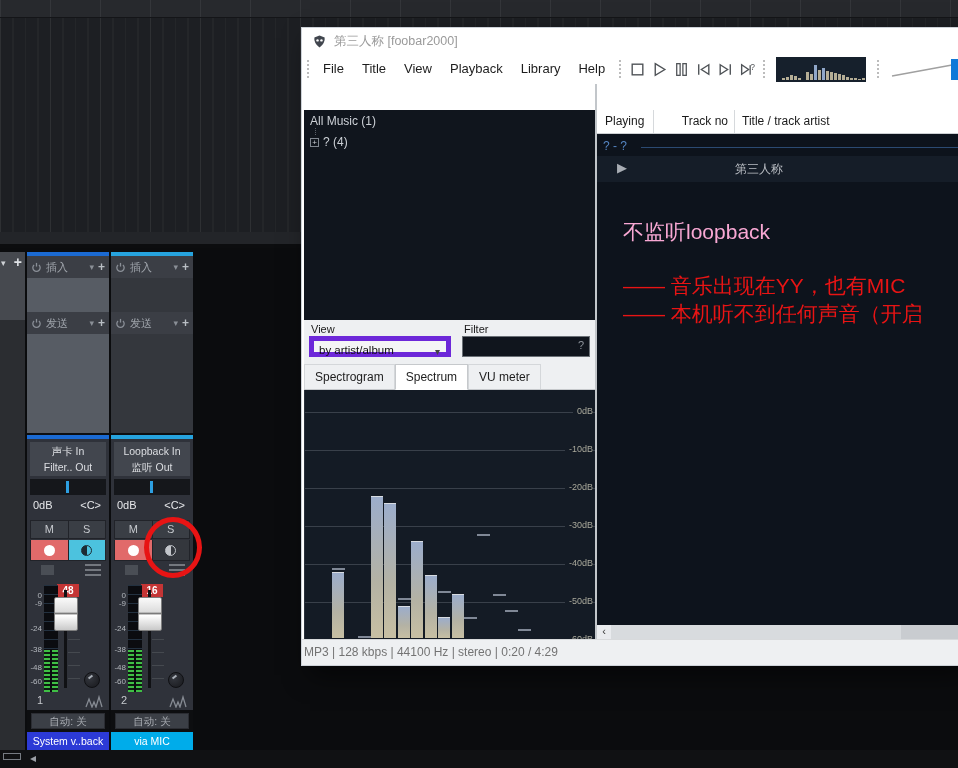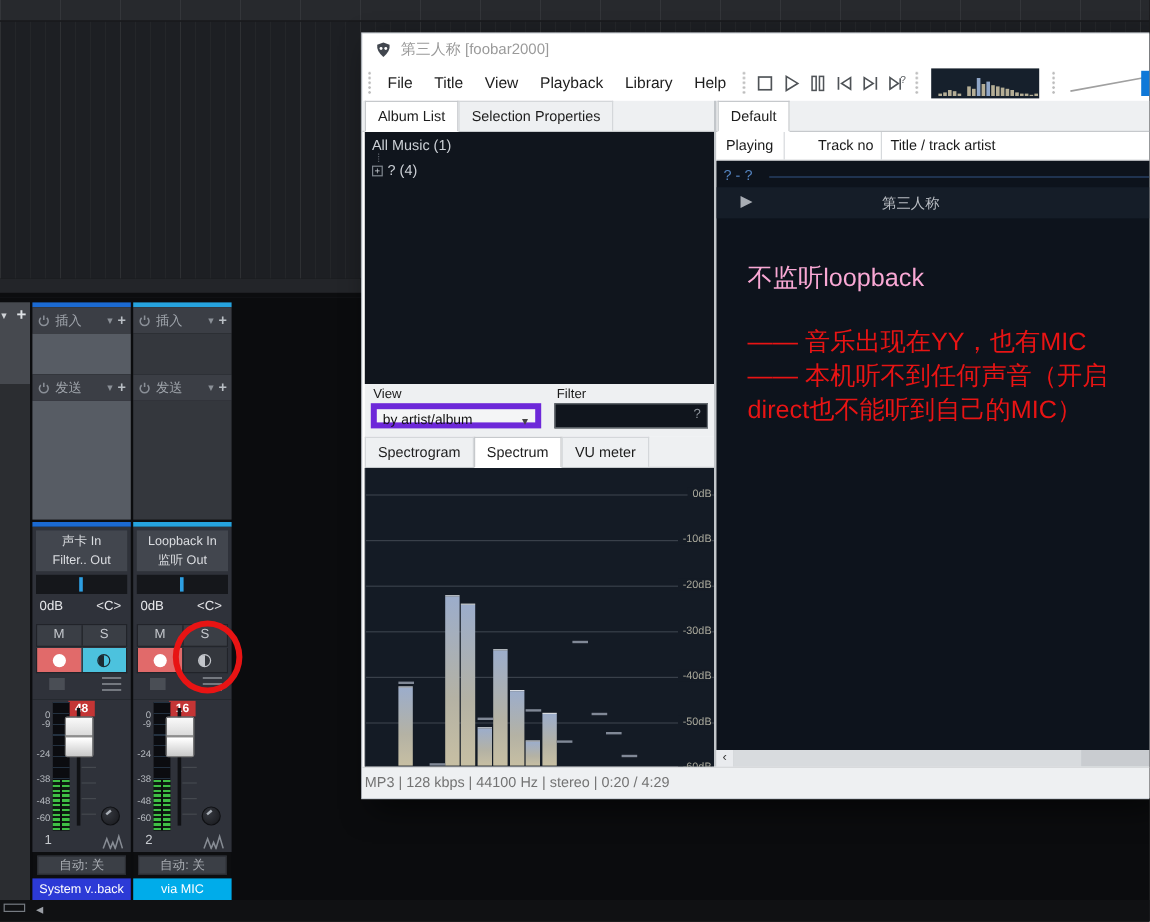--- a/index.html
+++ b/index.html
@@ -436,12 +436,6 @@
       </div>
     </div>
 
-    <div class="fb-tabrow">
-      <div class="tabs-left">
-        <span class="tab active">Album List</span><span class="tab">Selection Properties</span>
-      </div>
-      <span class="tab active tab-default">Default</span>
-    </div>
     <div class="seam"></div>
 
     <div class="tree">

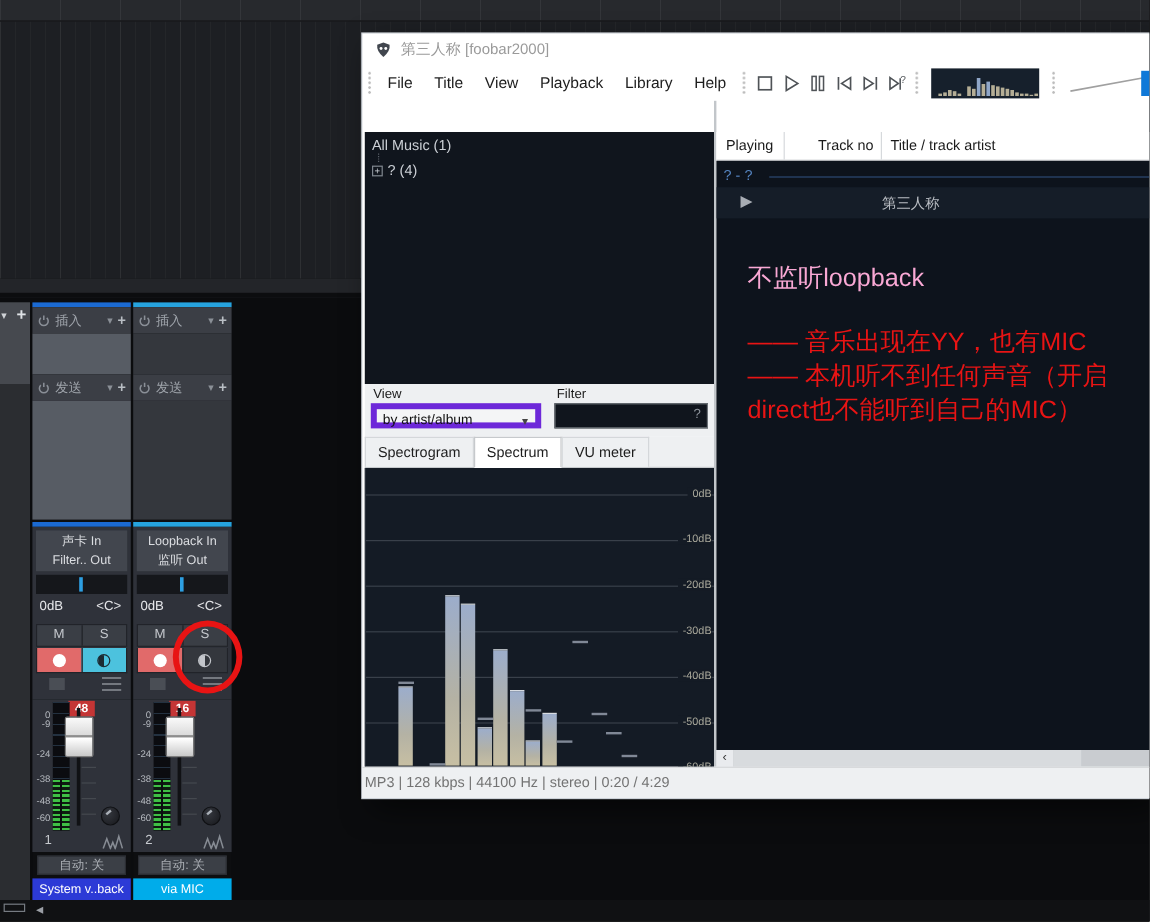--- a/index.html
+++ b/index.html
@@ -515,7 +515,6 @@
       <div class="anno anno2" style="color: rgb(232, 20, 20);">
         <div>—— 音乐出现在YY，也有MIC</div>
         <div>—— 本机听不到任何声音（开启</div>
-        <div>direct也不能听到自己的MIC）</div>
       </div>
     </div>
 

